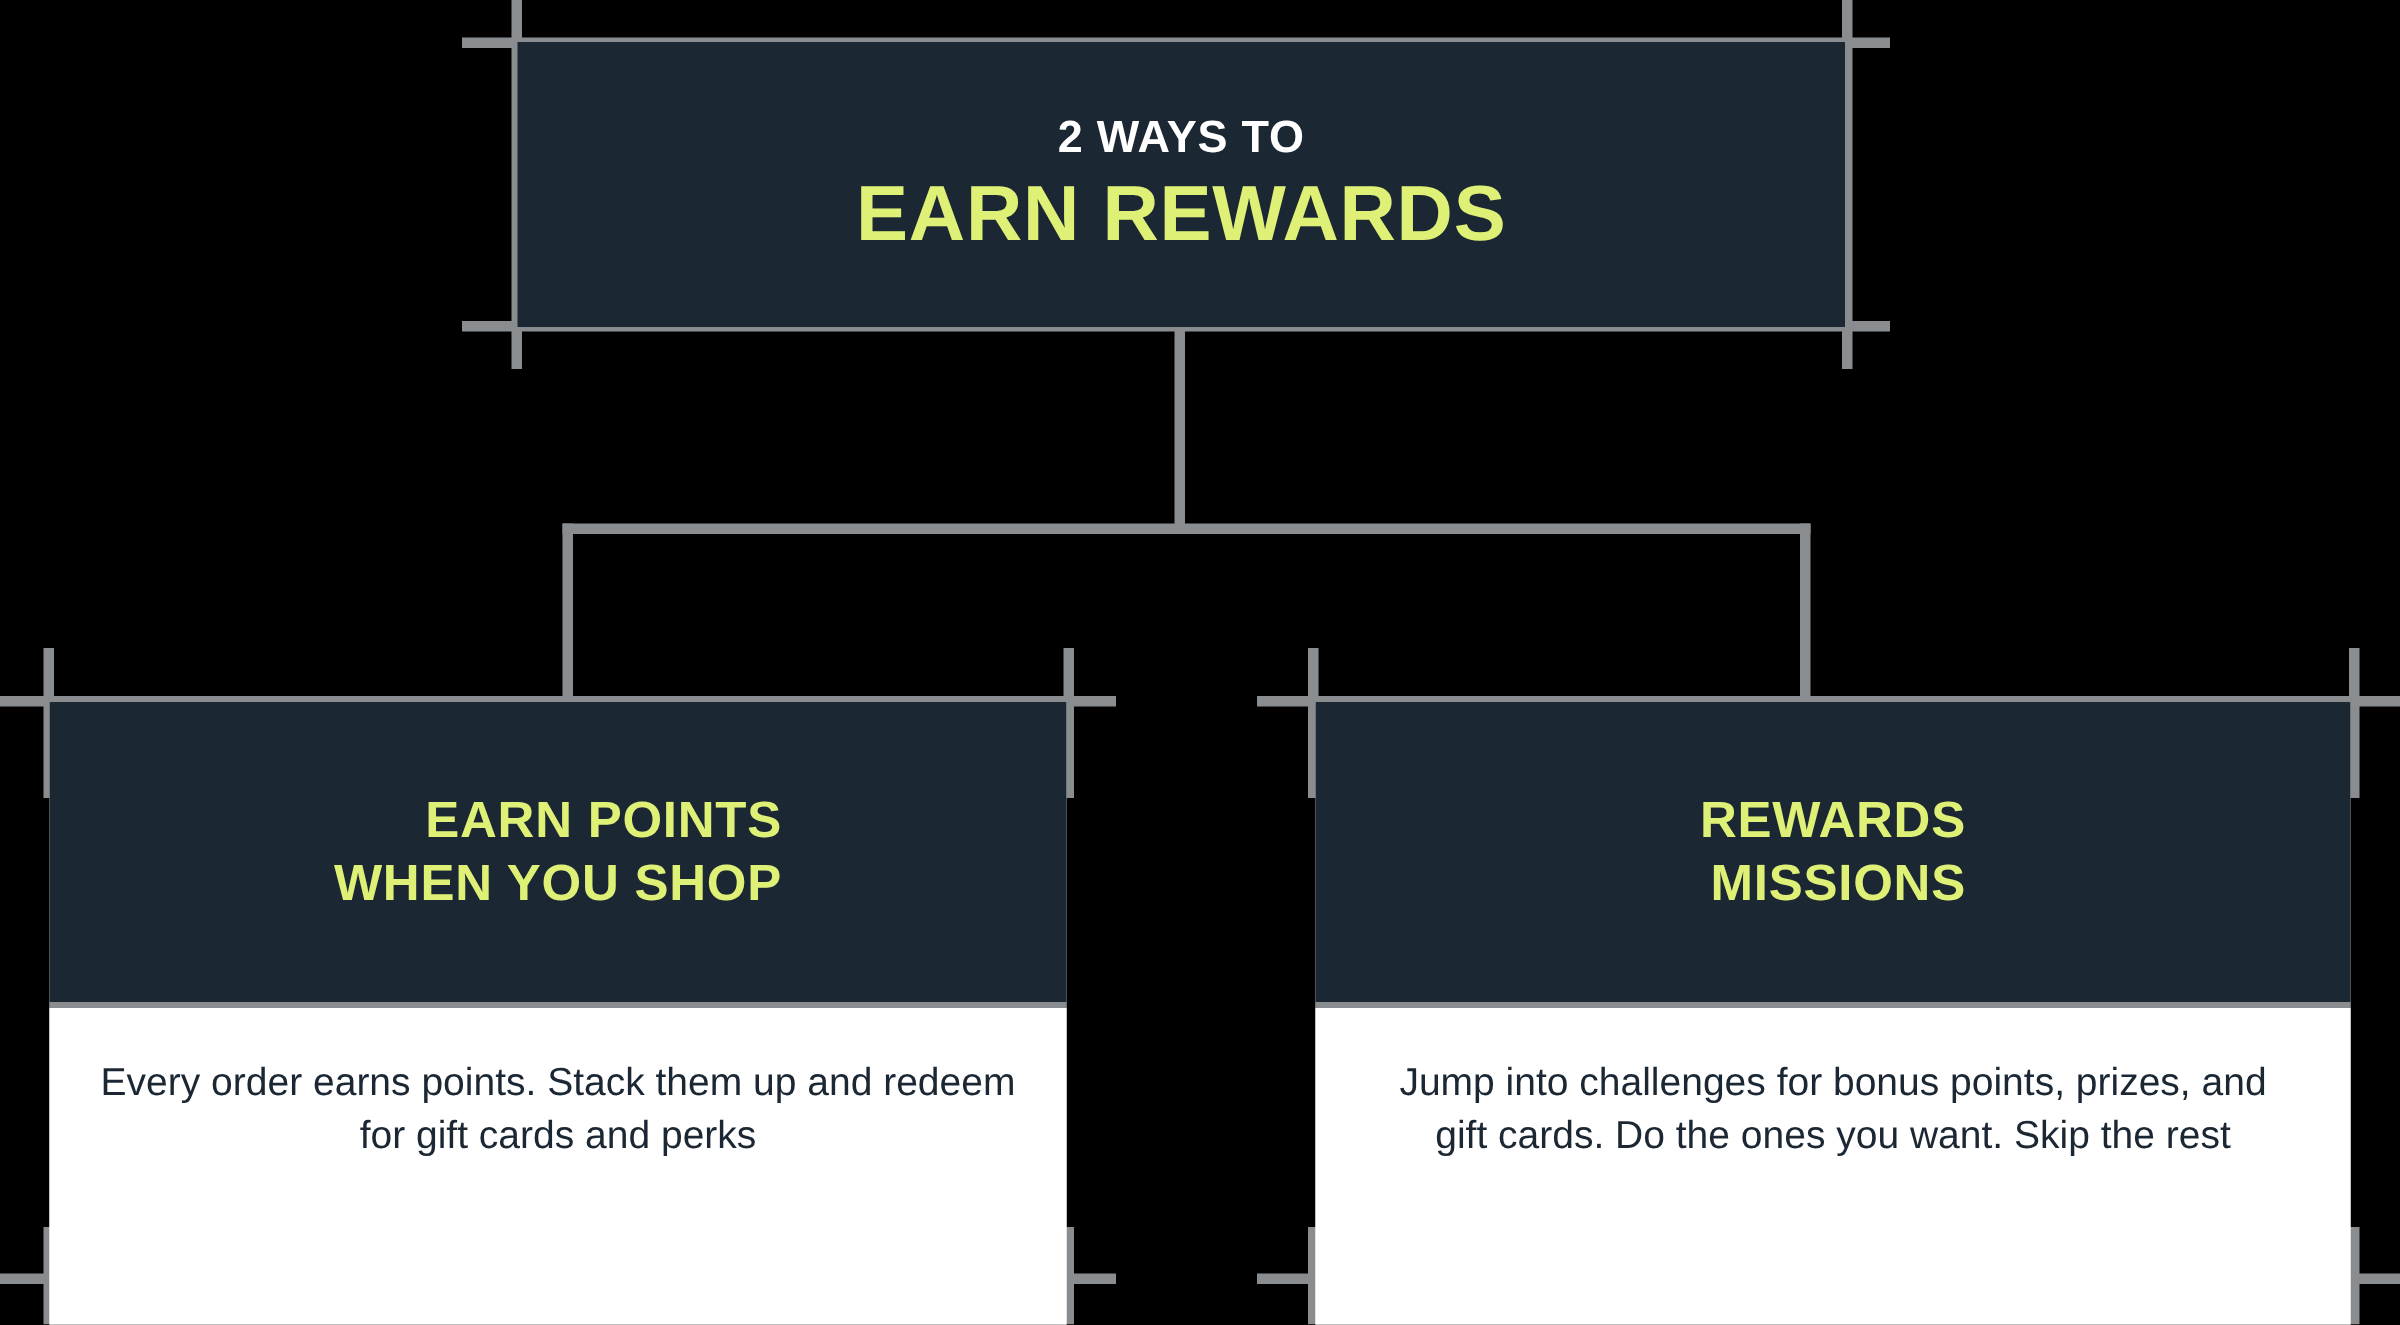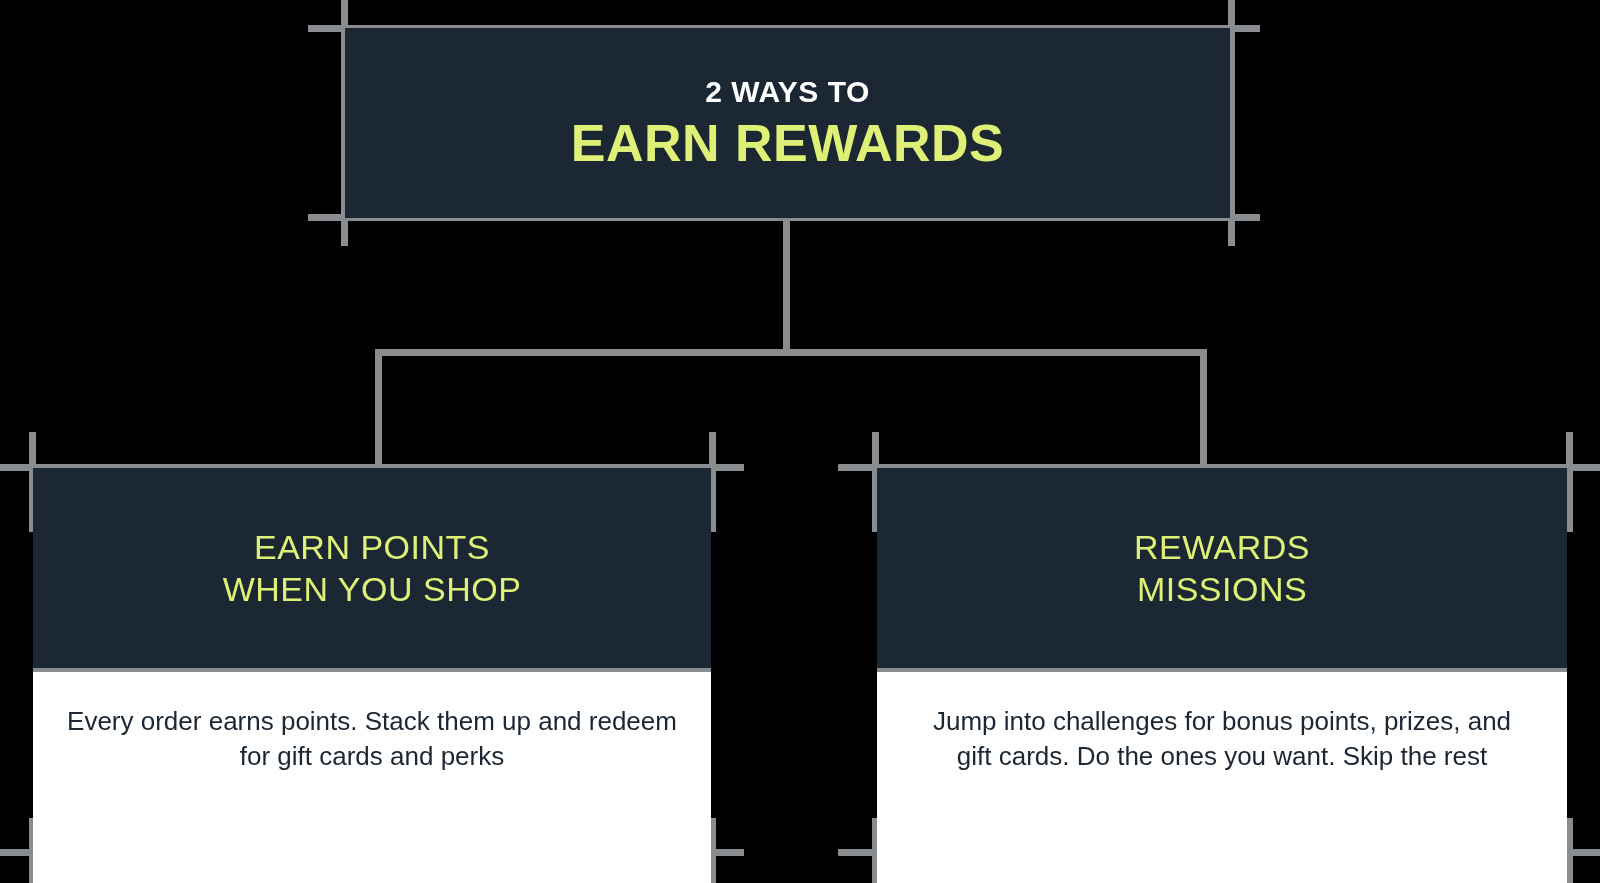--- a/index.html
+++ b/index.html
@@ -93,10 +93,10 @@
   .child-title {
     color: #dff077;
     font-size: 34px;
-    font-weight: normal;
+    font-weight: bold;
     letter-spacing: 0.5px;
     line-height: 1.24;
-    text-align: center;
+    text-align: right;
     white-space: pre-line;
   }
 

